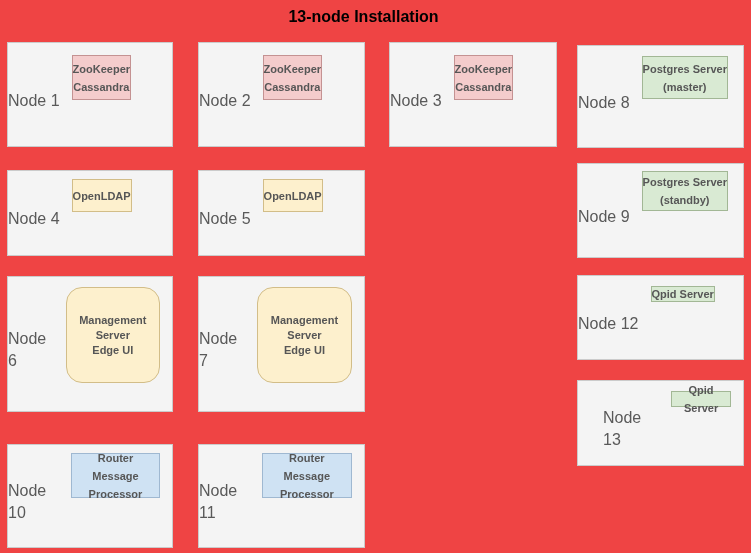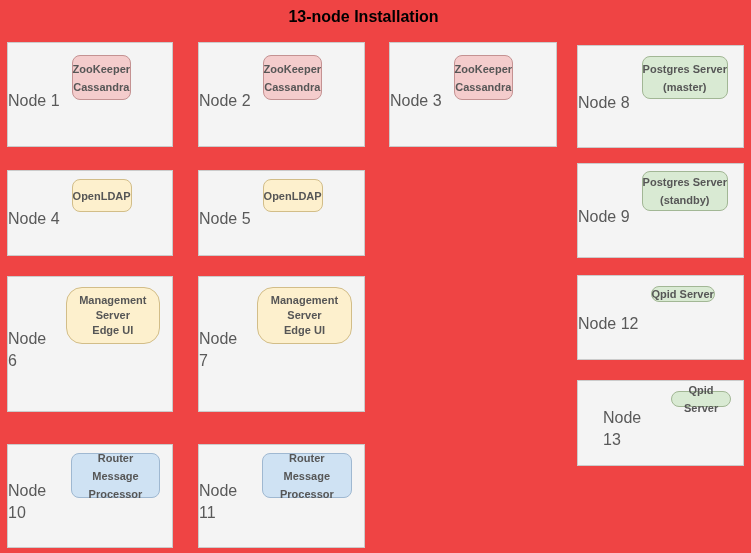--- a/index.html
+++ b/index.html
@@ -45,7 +45,7 @@
     align-self: stretch;
     margin-left: 12px;
     margin-right: 12px;
-    border-radius: 8px;
+    border-radius: 0;
     border: 1px solid;
     display: flex;
     flex-direction: column;

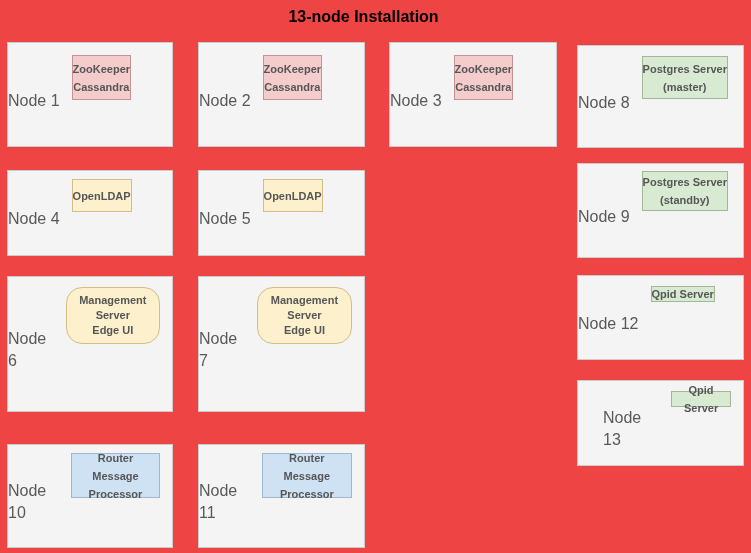--- a/index.html
+++ b/index.html
@@ -80,7 +80,7 @@
   
   .svc-zk     { margin-top: 12px; height: 45px; }
   .svc-ldap   { margin-top: 8px;  height: 33px; }
-  .svc-mgmt   { margin-top: 10px; height: 57px; border-radius: 16px; line-height: 15px; }
+  .svc-mgmt   { margin-top: 10px; height: 96px; border-radius: 16px; line-height: 15px; }
   .svc-pgm    { margin-top: 10px; height: 43px; }
   .svc-pgs    { margin-top: 7px;  height: 40px; }
   .svc-router { margin-top: 8px;  height: 45px; }

